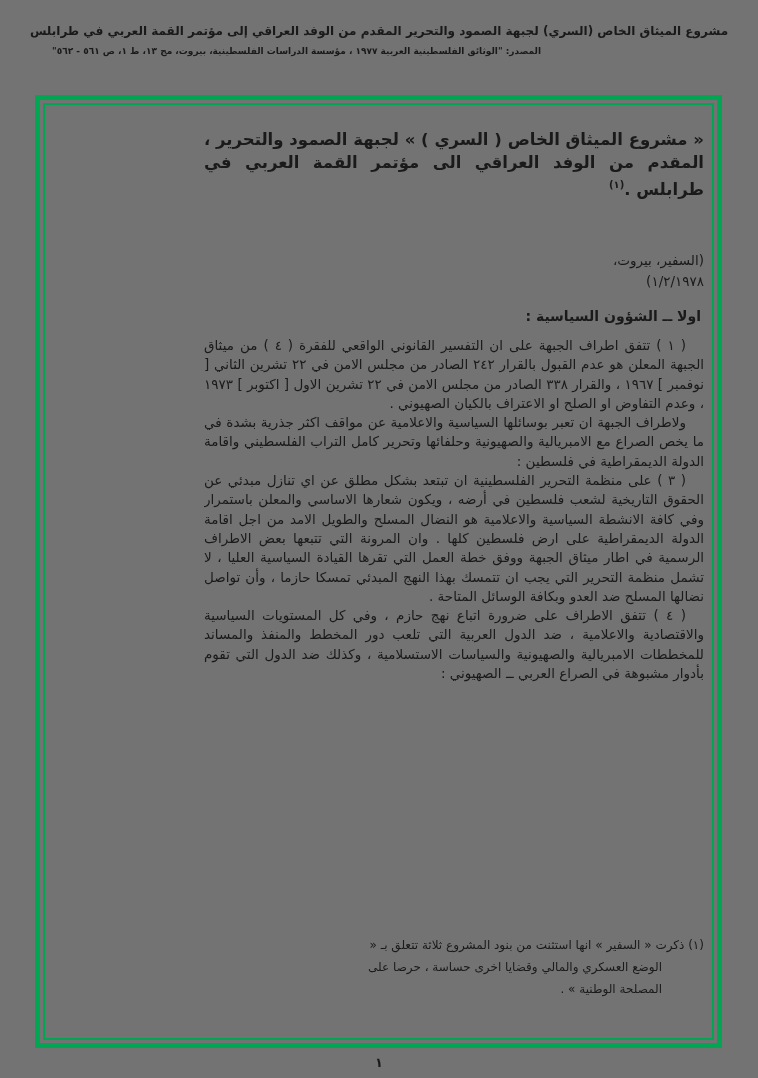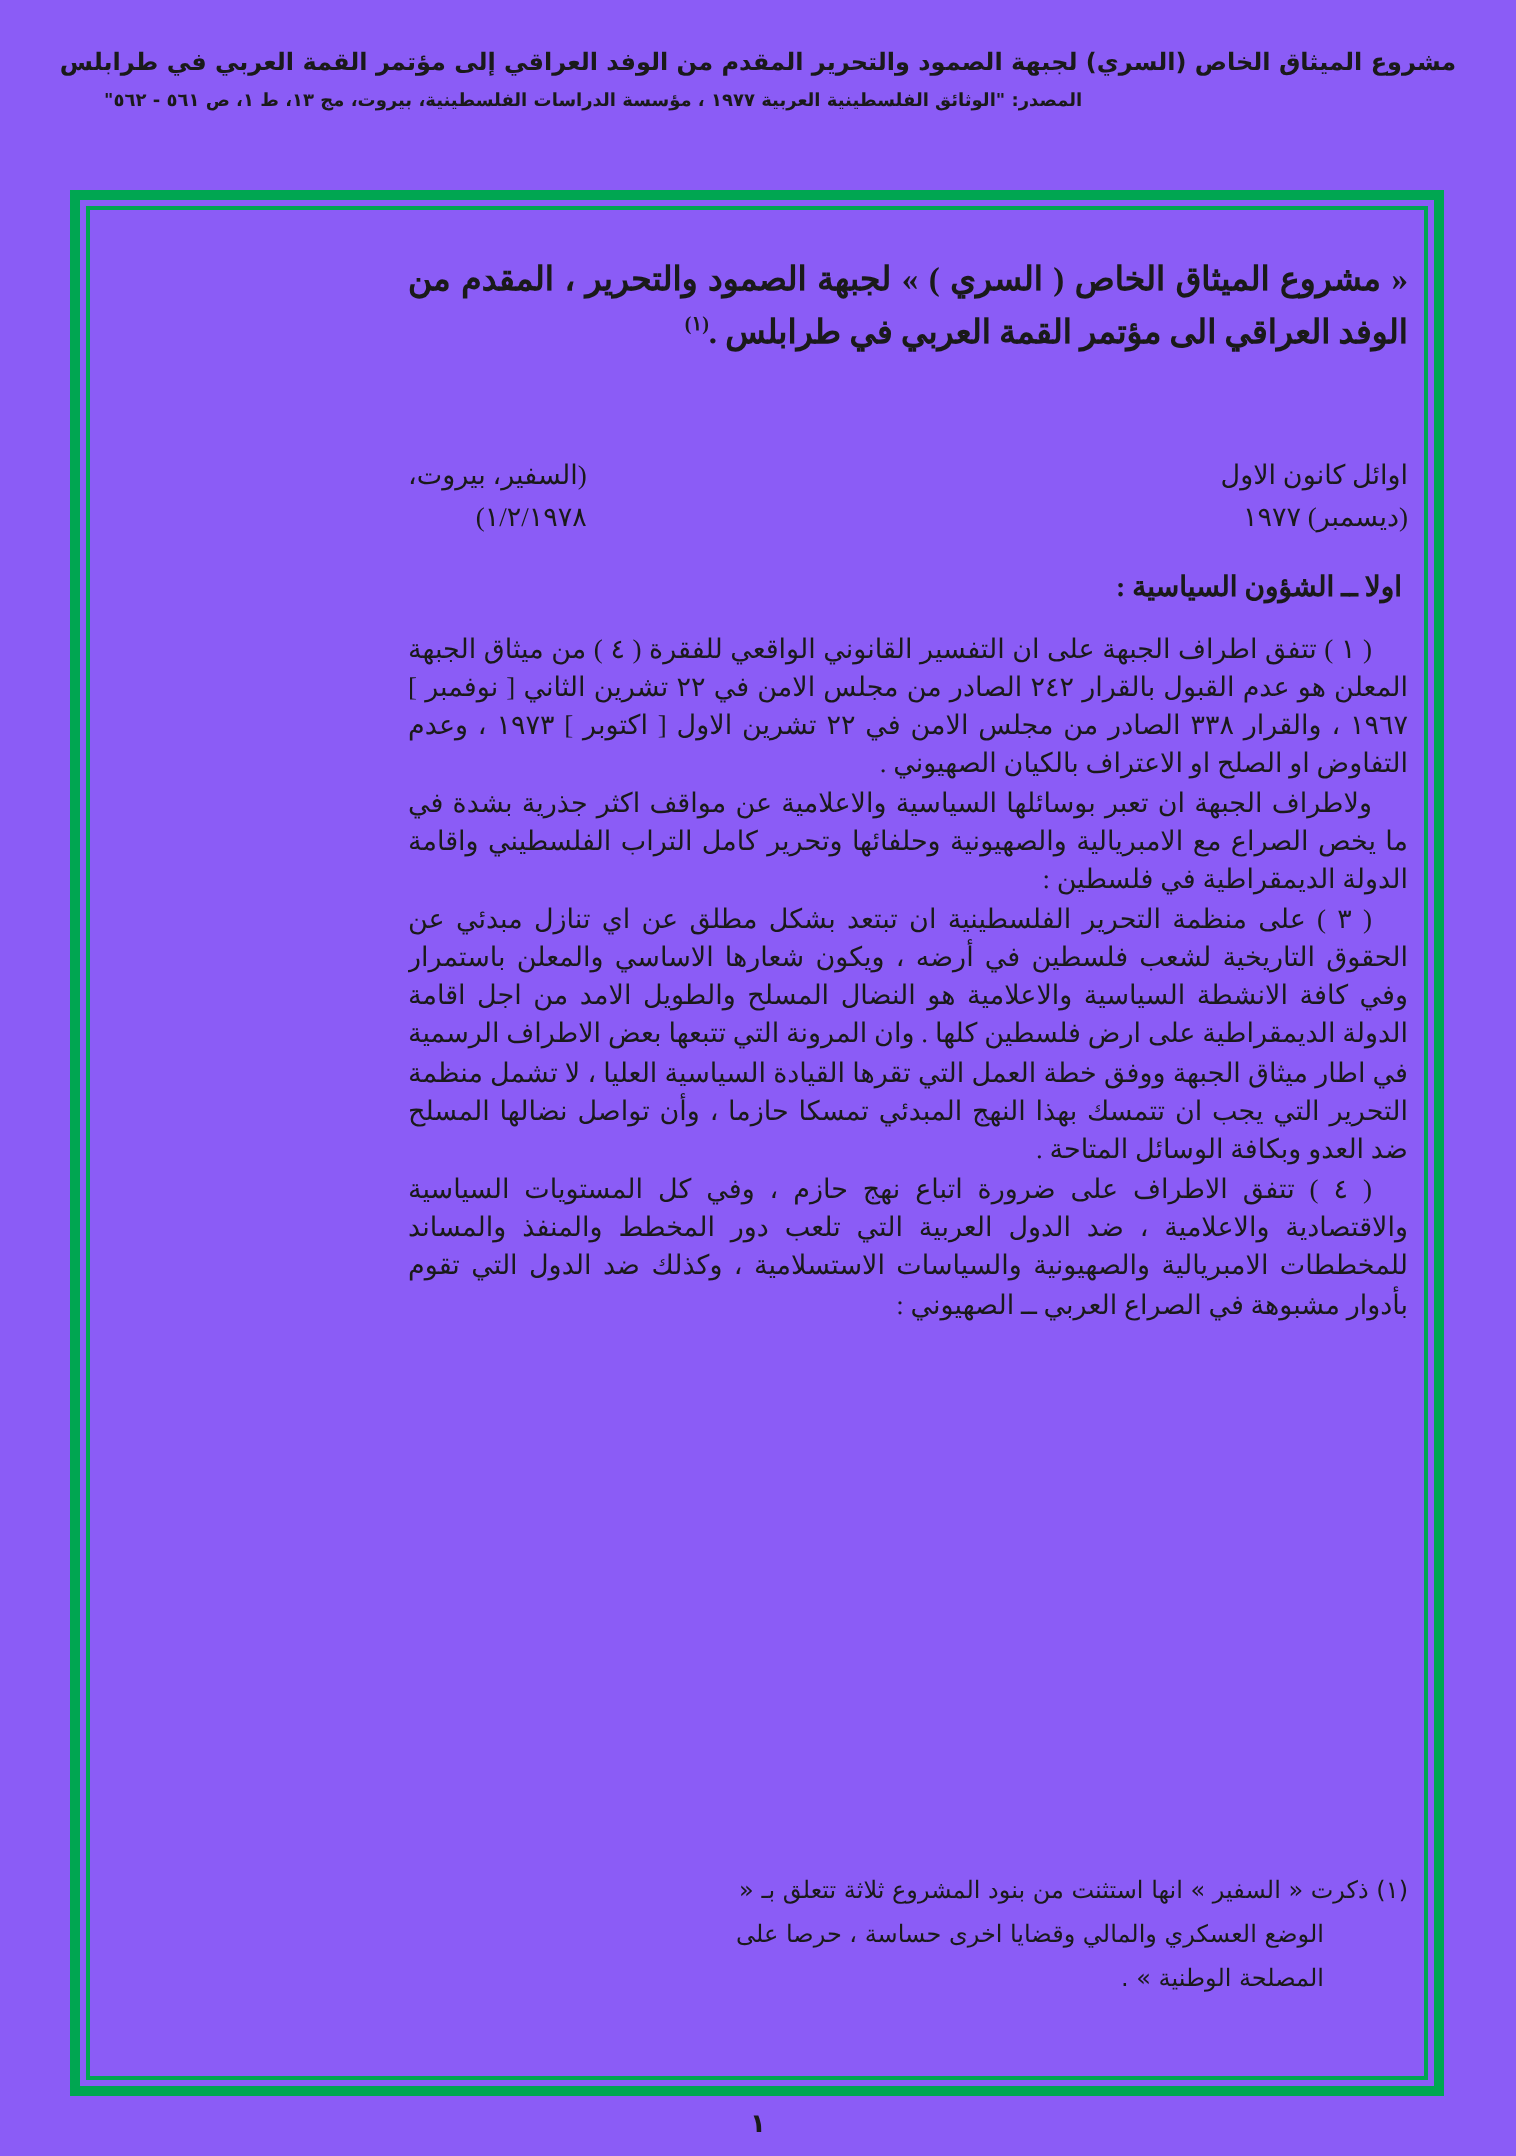--- a/index.html
+++ b/index.html
@@ -13,7 +13,7 @@
   .page {
     position: relative;
     width: 758px; height: 1078px;
-    background: #8b5cf6;
+    background: #737373;
     overflow: hidden;
   }
 

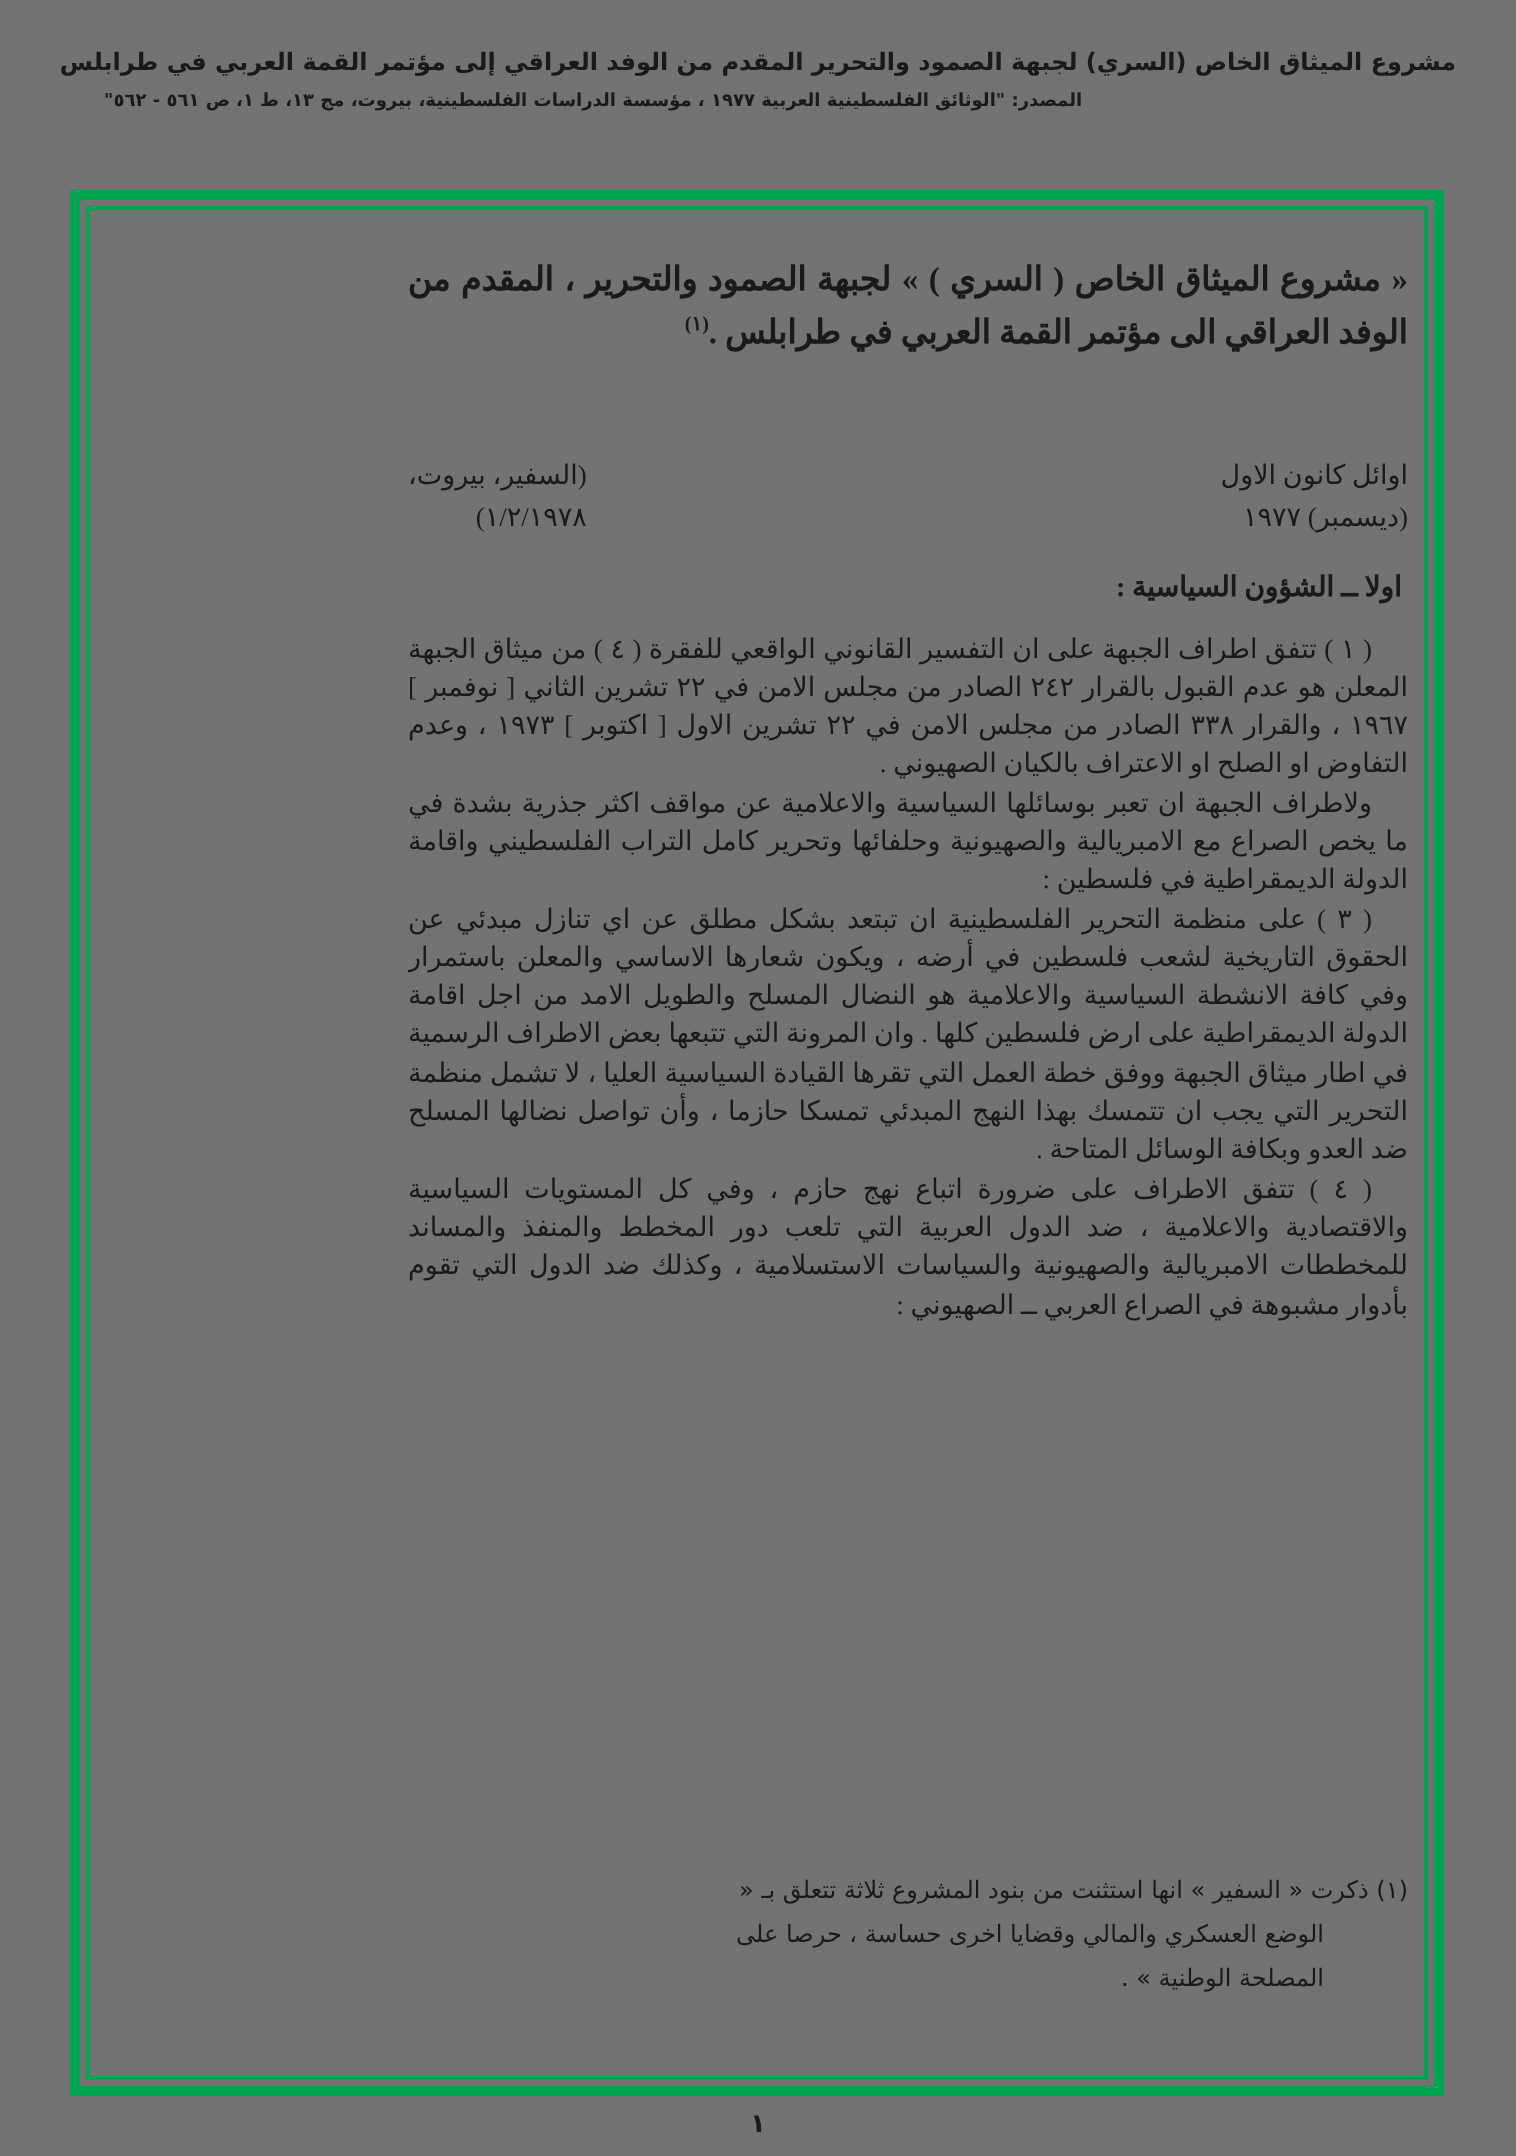--- a/index.html
+++ b/index.html
@@ -63,7 +63,6 @@
   .doc-flow {
     max-height: 790px;
     overflow: hidden;
-    font-family: Liberation Serif, serif;
   }
   .doc-title {
     font-weight: bold;

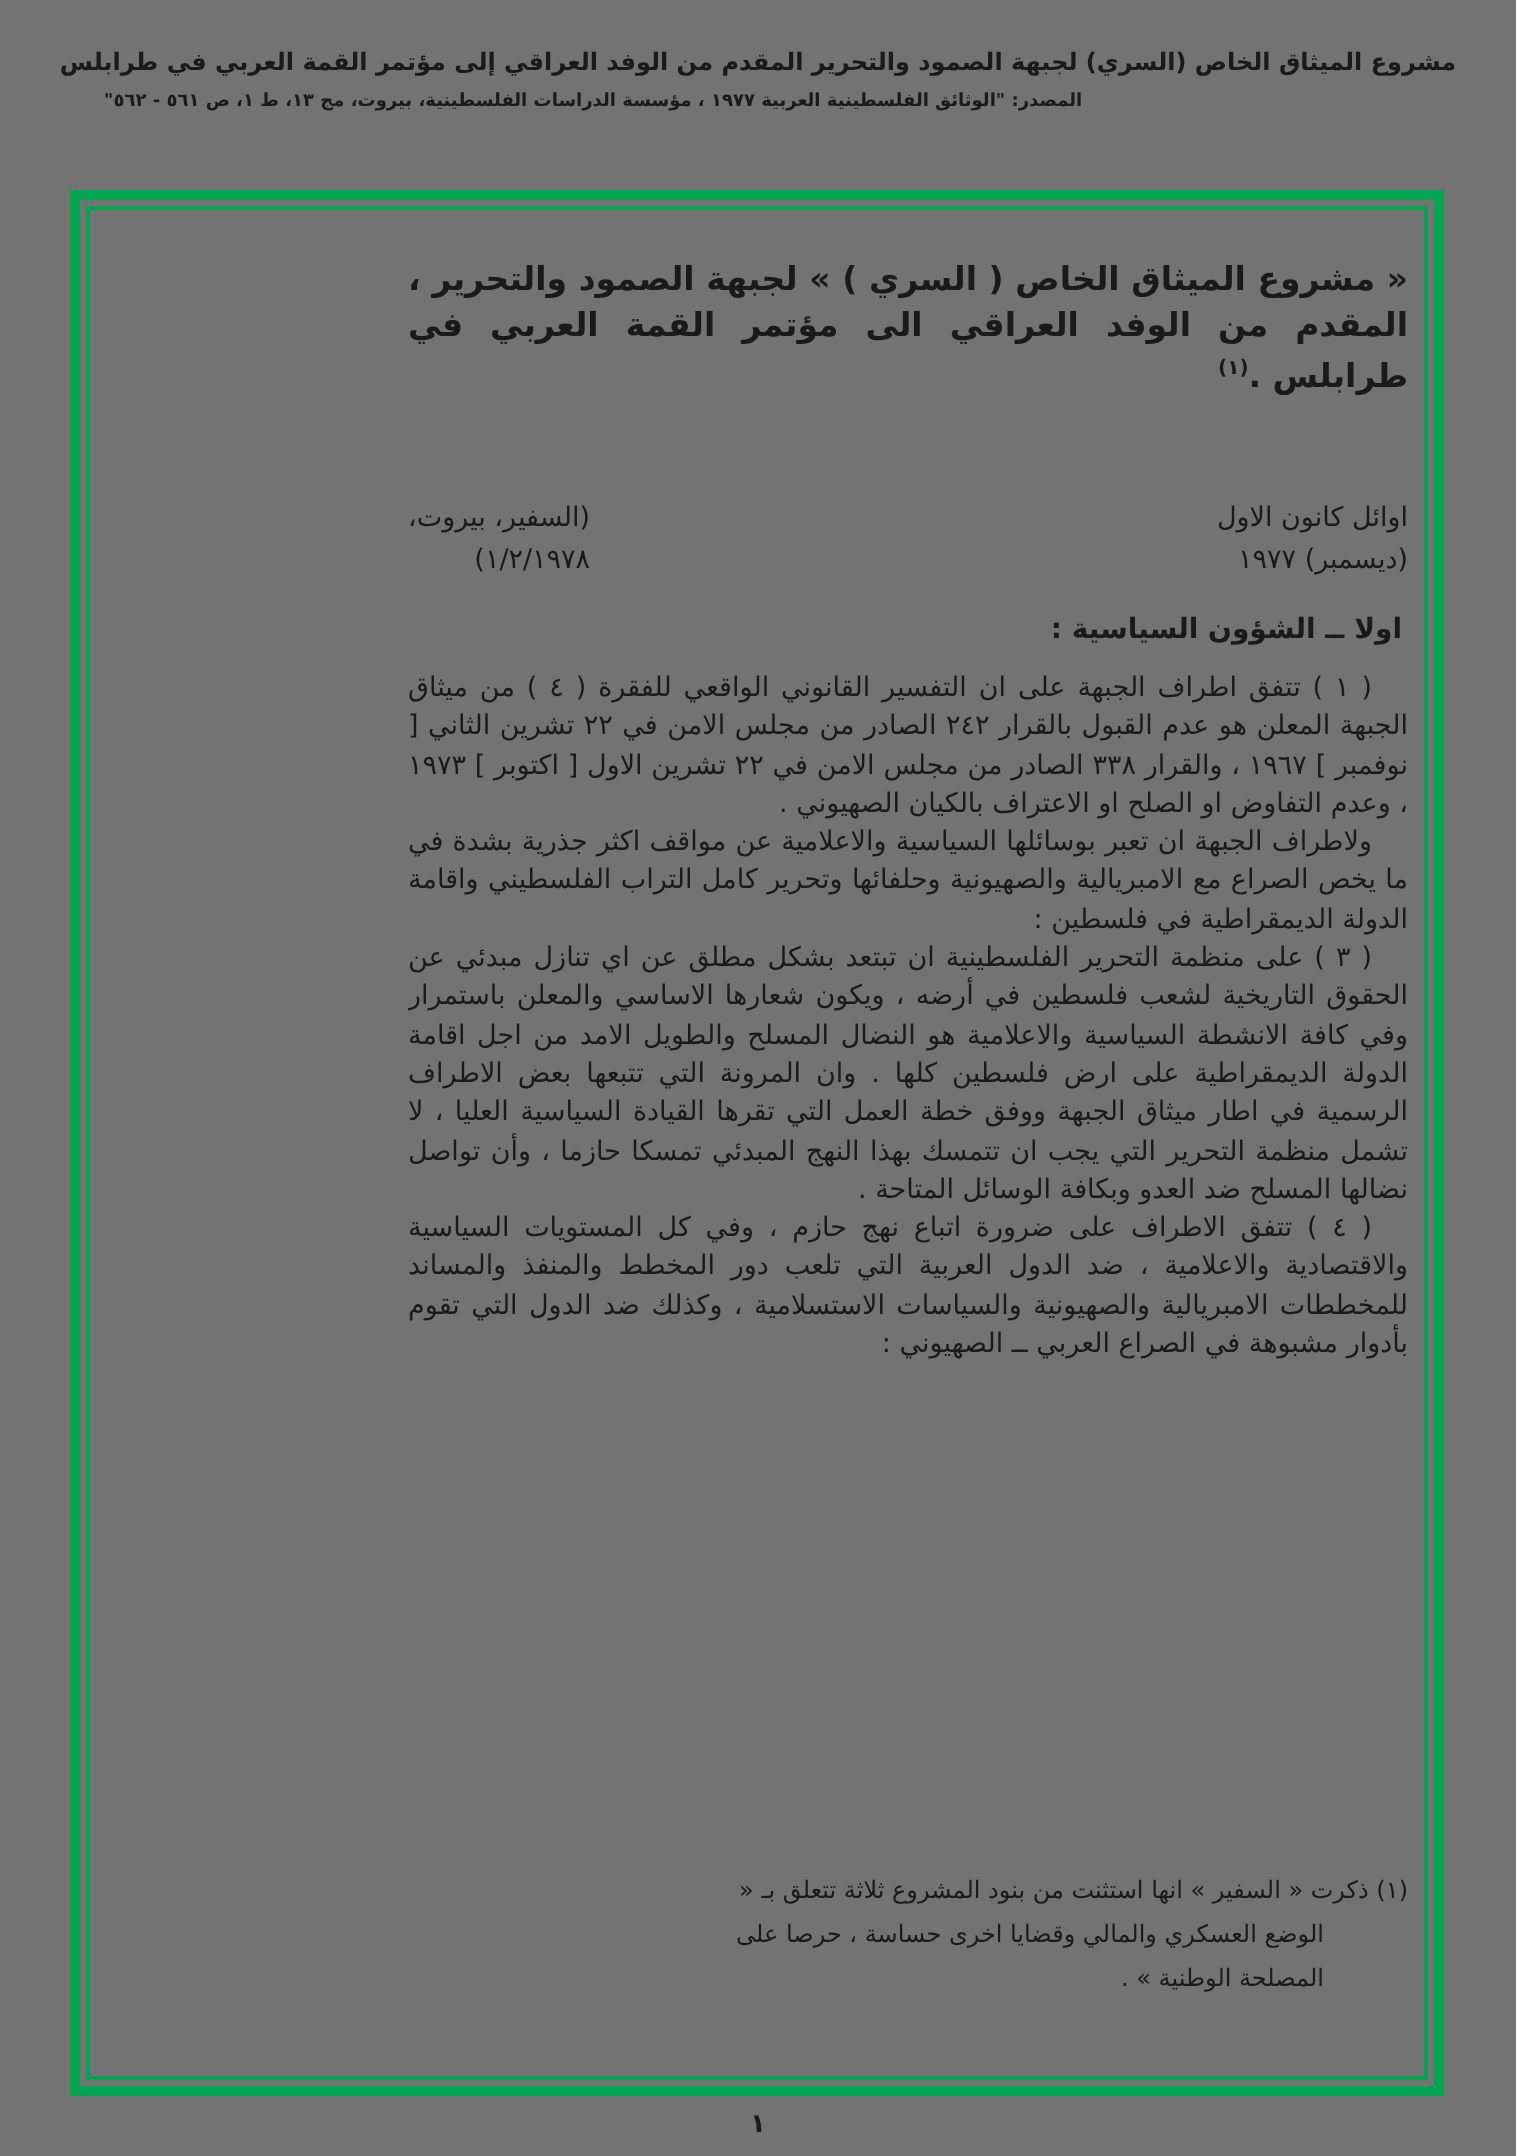--- a/index.html
+++ b/index.html
@@ -139,10 +139,6 @@
 
           <div class="date-row">
             <div class="date-col">
-              <div>اوائل كانون الاول</div>
-              <div>(ديسمبر) ١٩٧٧</div>
-            </div>
-            <div class="date-col">
               <div>(السفير، بيروت،</div>
               <div>١/٢/١٩٧٨)</div>
             </div>

